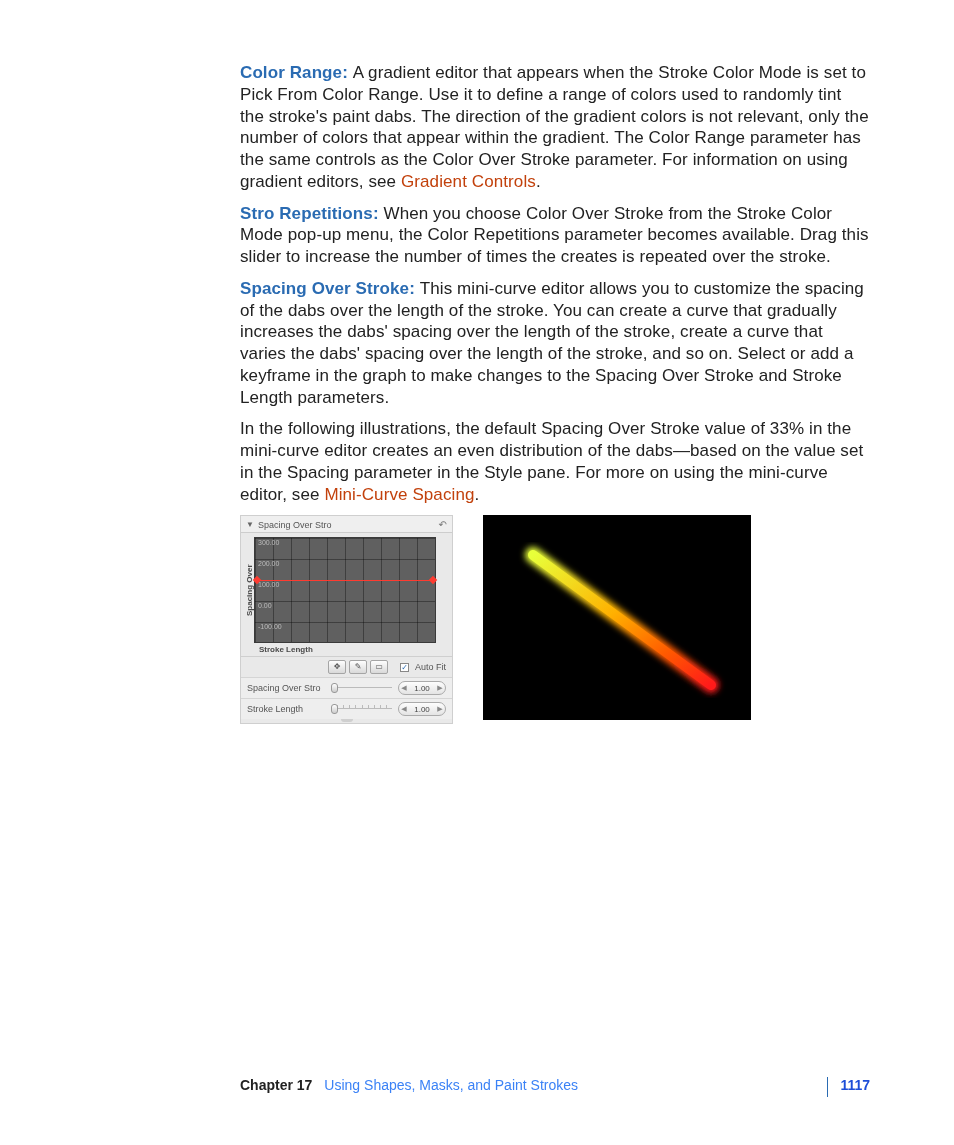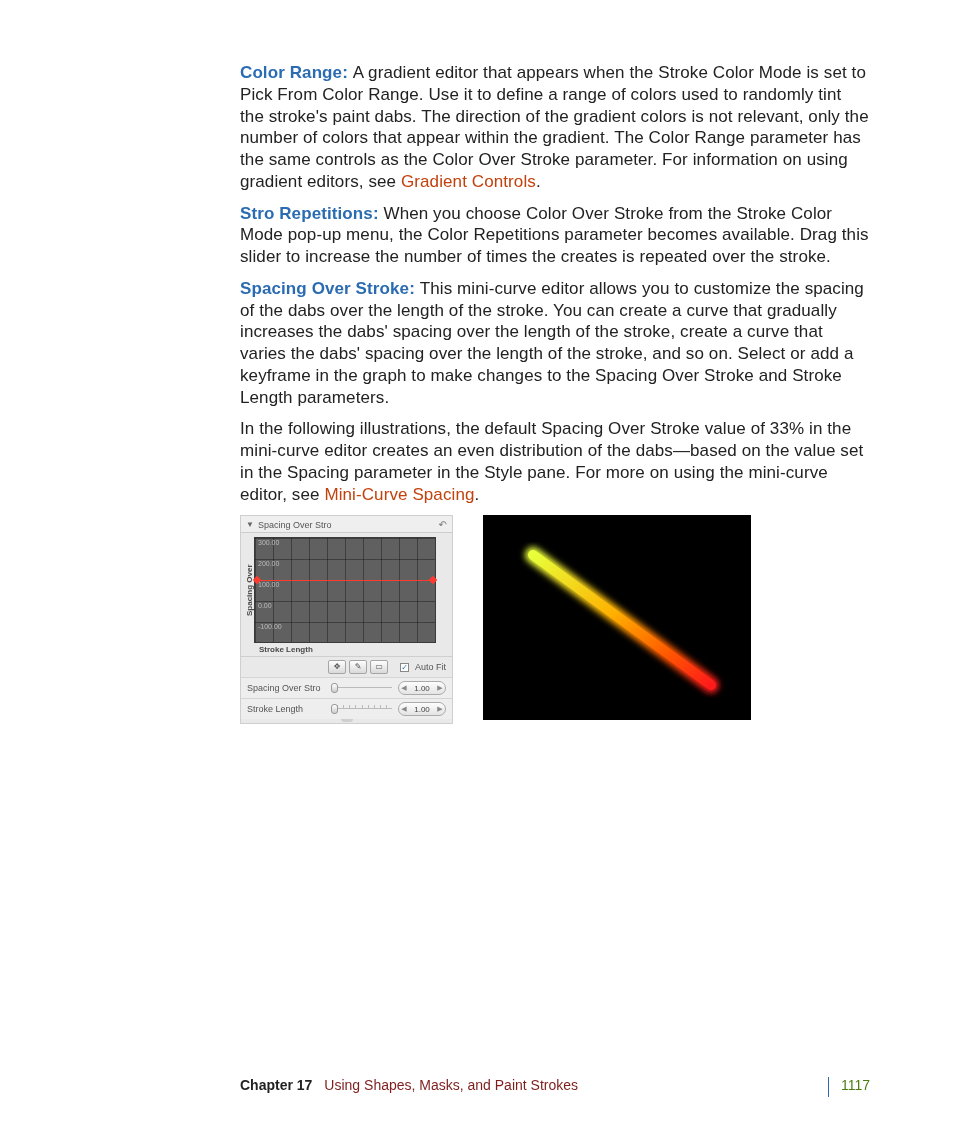--- a/index.html
+++ b/index.html
@@ -54,7 +54,7 @@
   
   .footer { position:absolute; left:240px; bottom:48px; width:630px; display:flex; align-items:flex-start; font-size:14px; }
   .footer .chap { font-weight:700; color:#222; margin-right:12px; }
-  .footer .title { color:#7f1d1d; }
+  .footer .title { color:#3b82f6; }
   .footer .sep { flex:1; }
   .footer .bar { width:1px; height:20px; background:#2a6bb2; margin:0 12px 0 10px; }
   .footer .pg { font-weight:400; color:#4d7c0f; }

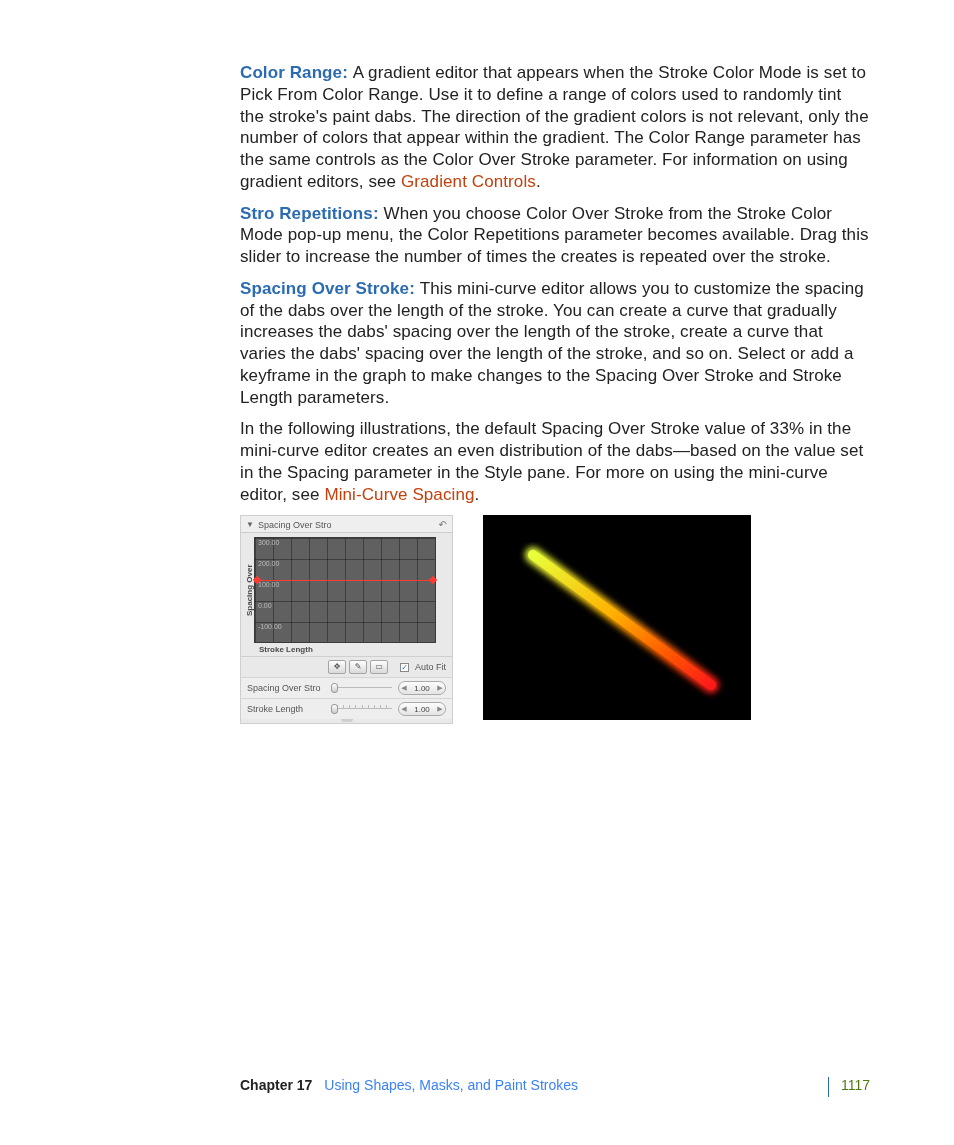--- a/index.html
+++ b/index.html
@@ -57,7 +57,7 @@
   .footer .title { color:#3b82f6; }
   .footer .sep { flex:1; }
   .footer .bar { width:1px; height:20px; background:#2a6bb2; margin:0 12px 0 10px; }
-  .footer .pg { font-weight:400; color:#4d7c0f; }
+  .footer .pg { font-weight:700; color:#1d4ed8; }
 </style>
 </head>
 <body>

